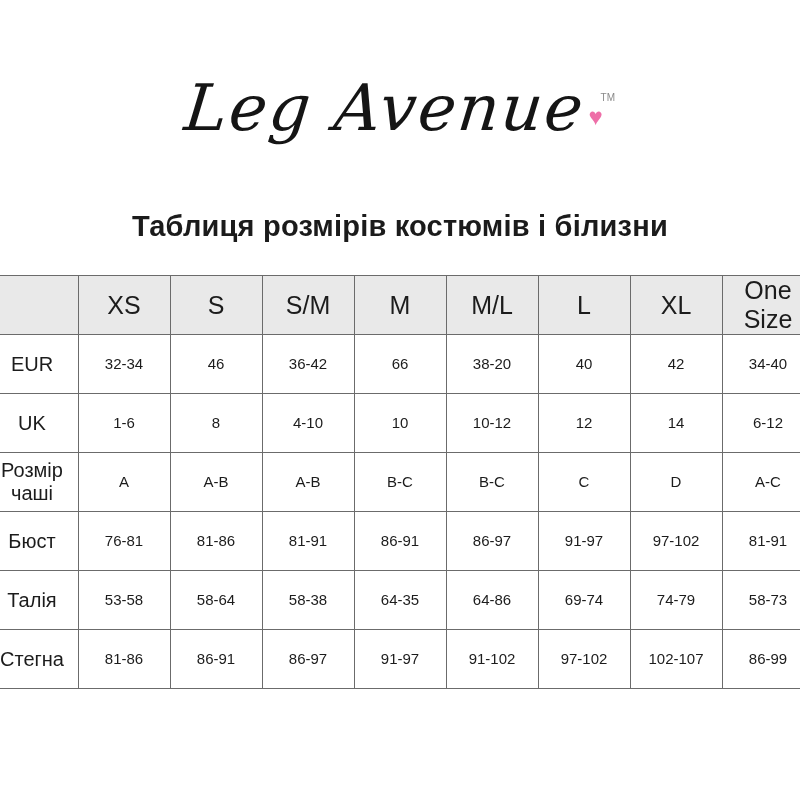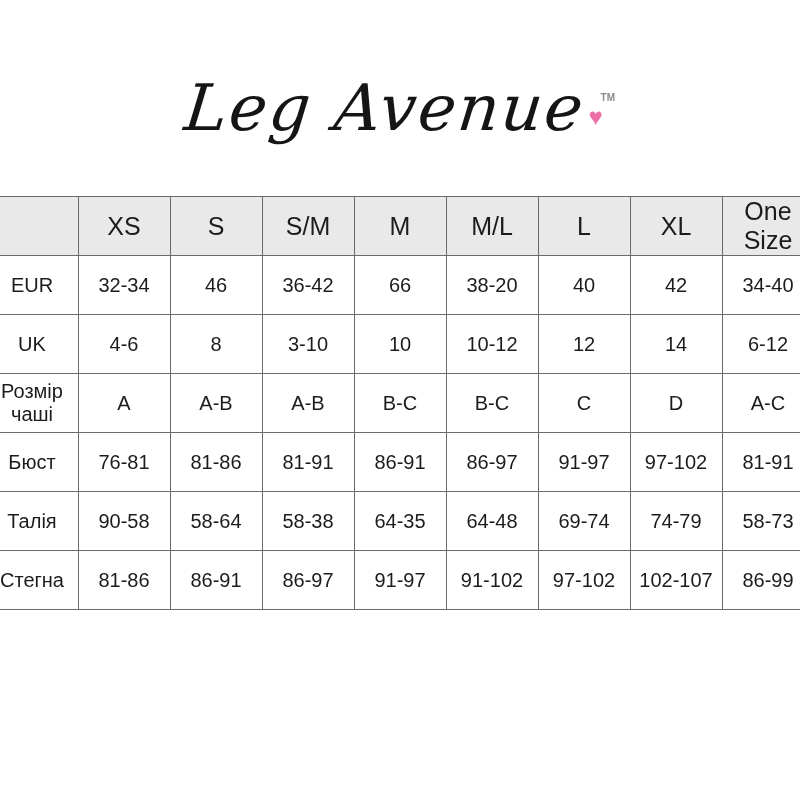--- a/index.html
+++ b/index.html
@@ -43,7 +43,6 @@
     align-items: flex-start;
     margin-left: 4px;
     margin-top: 6px;
-    font-weight: bold;
   }
   .logo-tm {
     font-family: "Liberation Sans", sans-serif;

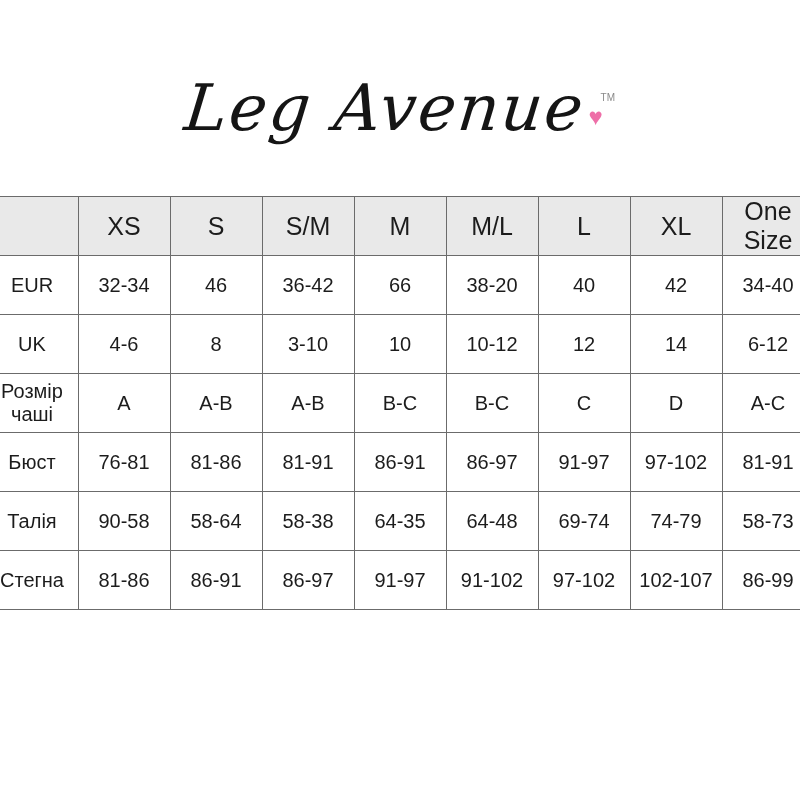--- a/index.html
+++ b/index.html
@@ -115,6 +115,7 @@
     </span>
   </div>
 
+  <h1 class="page-title">Таблиця розмірів костюмів і білизни</h1>
 
   <div class="table-wrap">
     <table class="size-table">

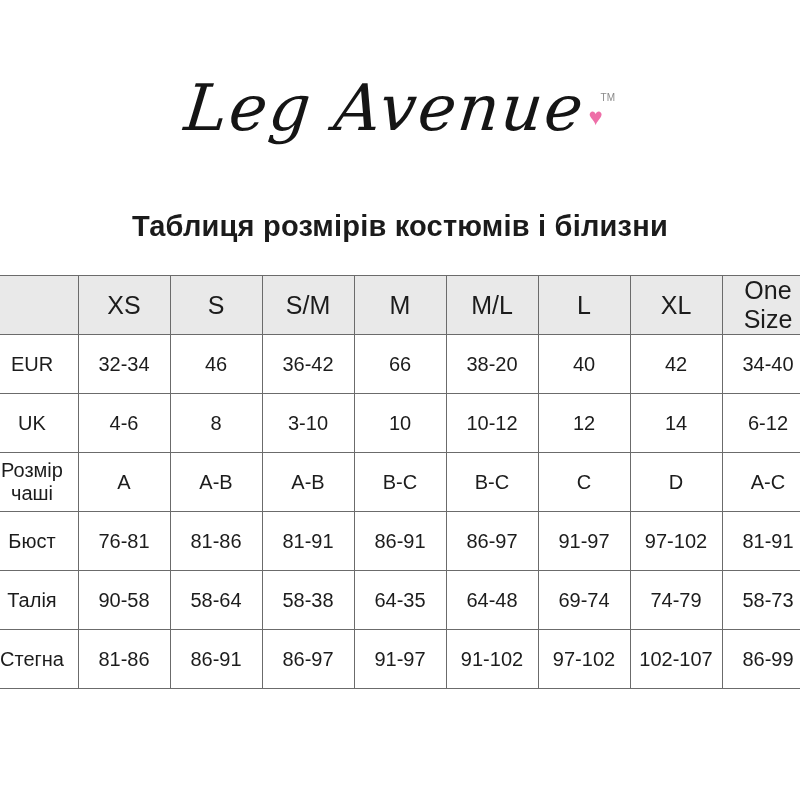--- a/index.html
+++ b/index.html
@@ -95,7 +95,7 @@
   }
   .size-table tbody td {
     background: #ffffff;
-    font-size: 20px;
+    font-size: 15px;
     color: #1c1c1c;
   }
   .size-table td.row-label {

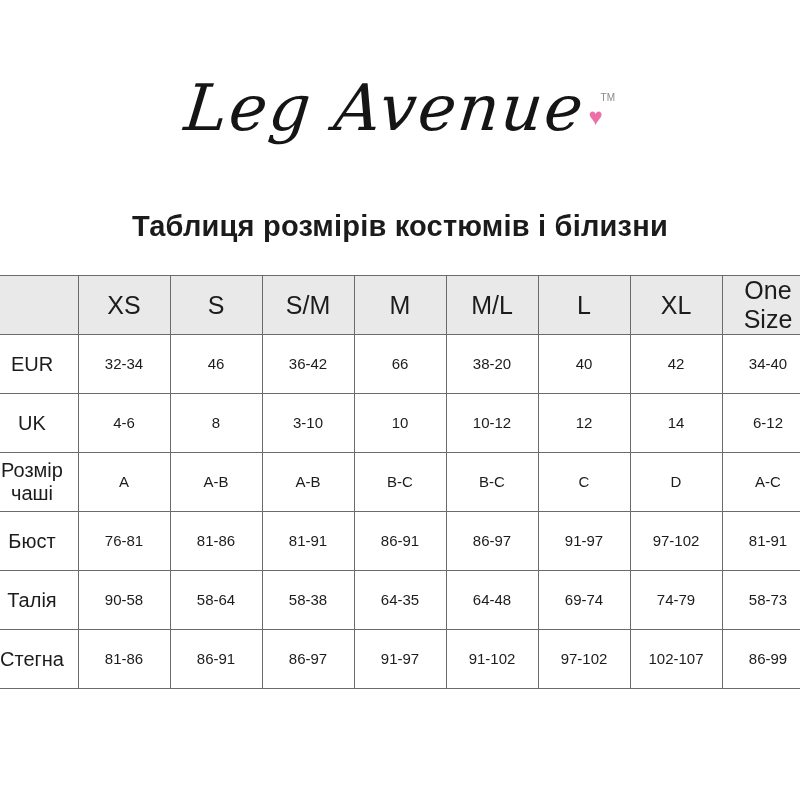--- a/index.html
+++ b/index.html
@@ -146,7 +146,7 @@
         </tr>
         <tr>
           <td class="row-label">UK</td>
-          <td>4-6</td>
+          <td>1-6</td>
           <td>8</td>
           <td>3-10</td>
           <td>10</td>

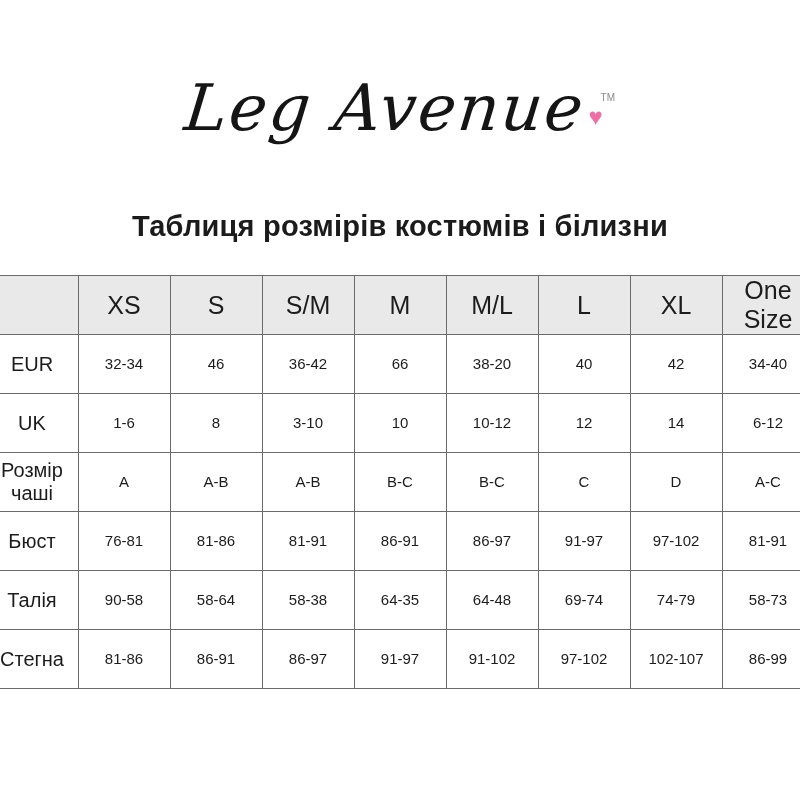--- a/index.html
+++ b/index.html
@@ -148,7 +148,7 @@
           <td class="row-label">UK</td>
           <td>1-6</td>
           <td>8</td>
-          <td>3-10</td>
+          <td>4-10</td>
           <td>10</td>
           <td>10-12</td>
           <td>12</td>

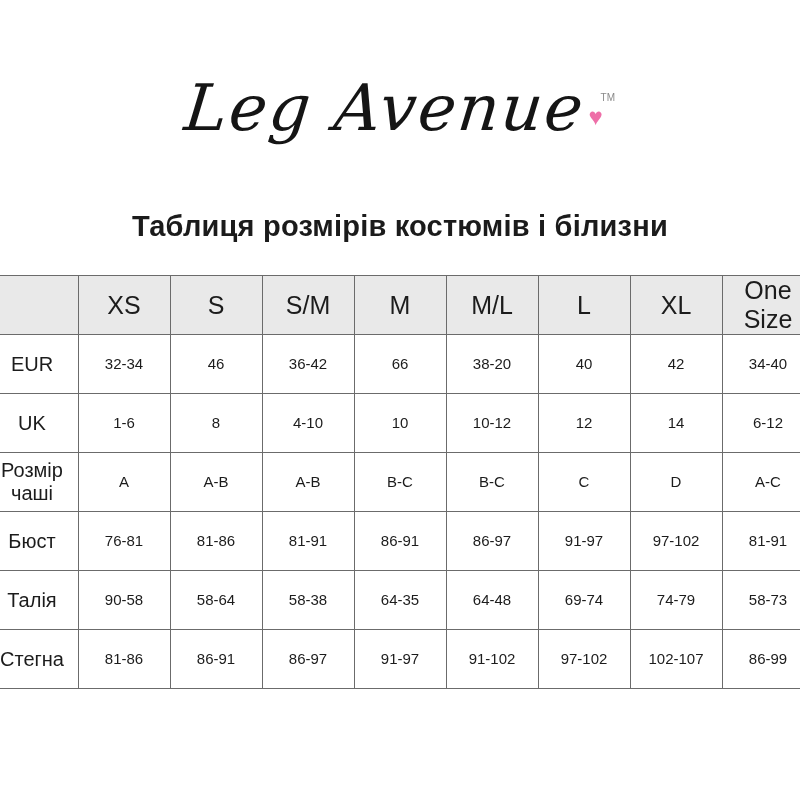--- a/index.html
+++ b/index.html
@@ -179,7 +179,7 @@
         </tr>
         <tr>
           <td class="row-label">Талія</td>
-          <td>90-58</td>
+          <td>53-58</td>
           <td>58-64</td>
           <td>58-38</td>
           <td>64-35</td>

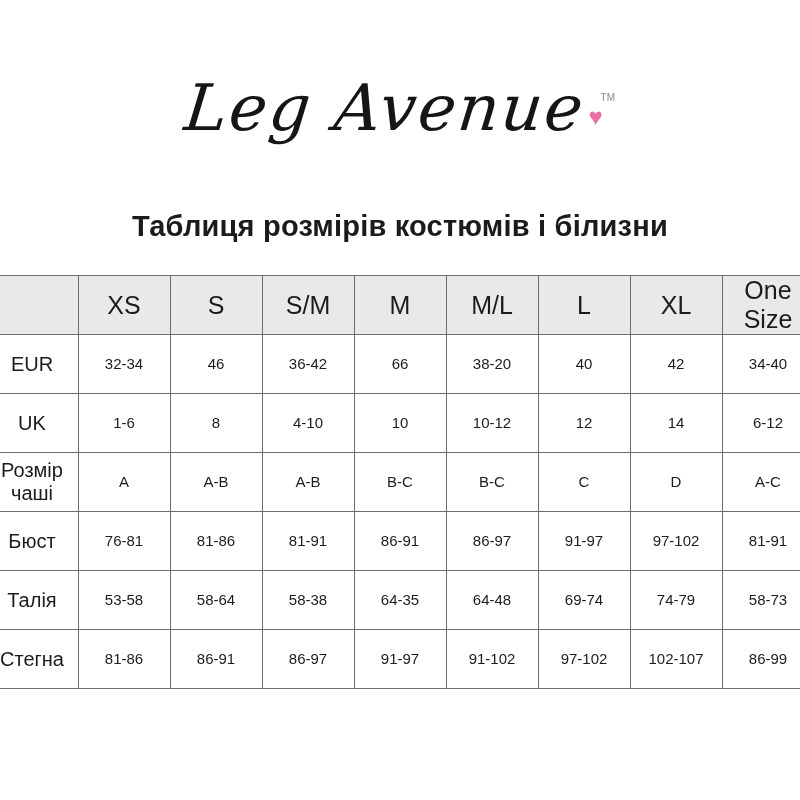--- a/index.html
+++ b/index.html
@@ -183,7 +183,7 @@
           <td>58-64</td>
           <td>58-38</td>
           <td>64-35</td>
-          <td>64-48</td>
+          <td>64-86</td>
           <td>69-74</td>
           <td>74-79</td>
           <td>58-73</td>

